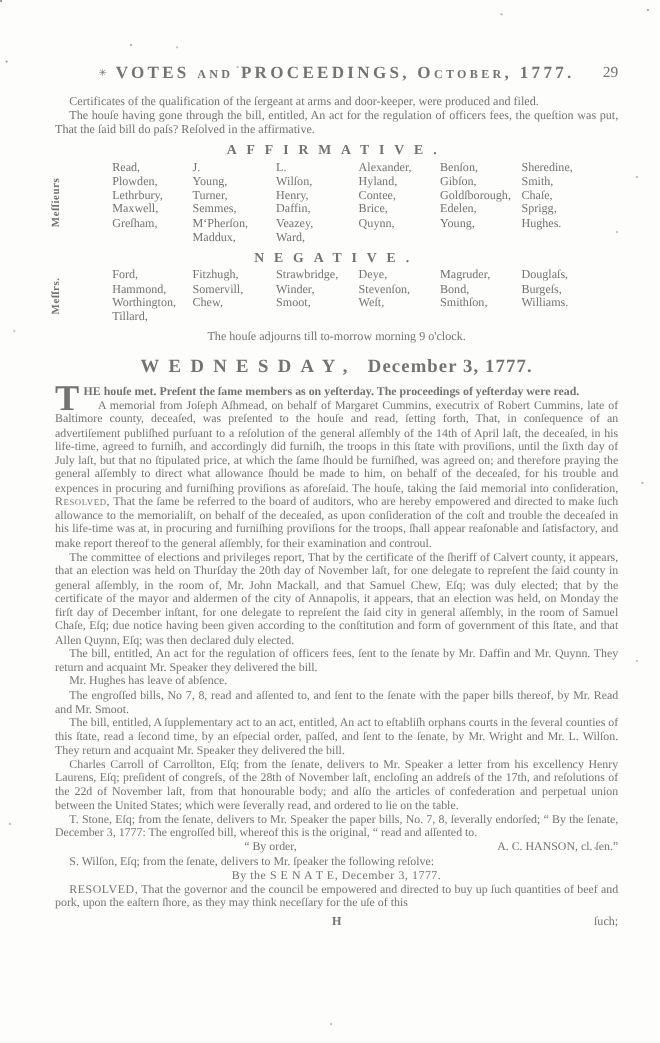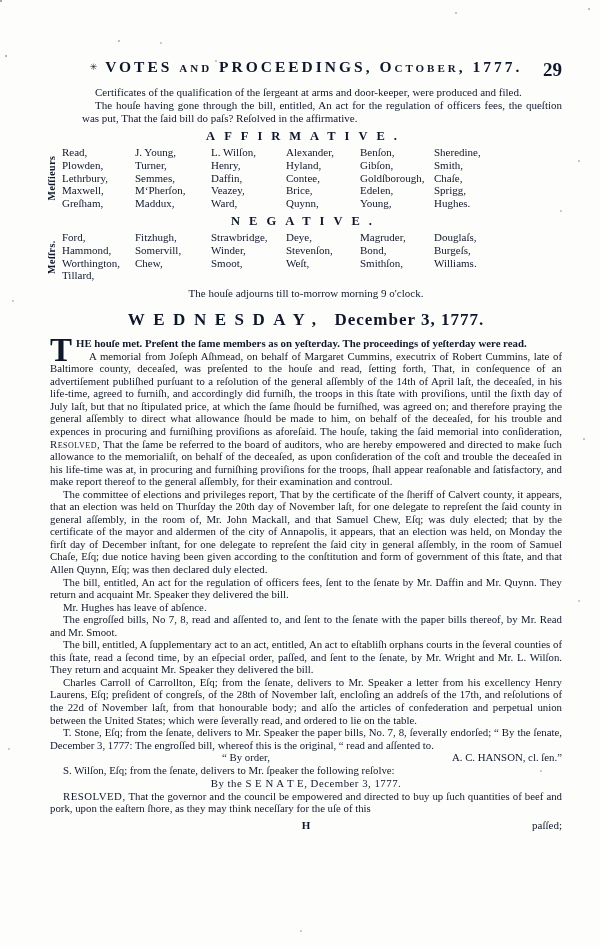--- a/index.html
+++ b/index.html
@@ -8,7 +8,7 @@
     width:600px;height:948px;
     margin:0 auto;
     background:#fdfdfb;
-    color:#0f172a;
+    color:#737373;
     font-family:"Liberation Serif","DejaVu Serif",serif;
     box-sizing:border-box;
     padding:58px 38px 0 50px;

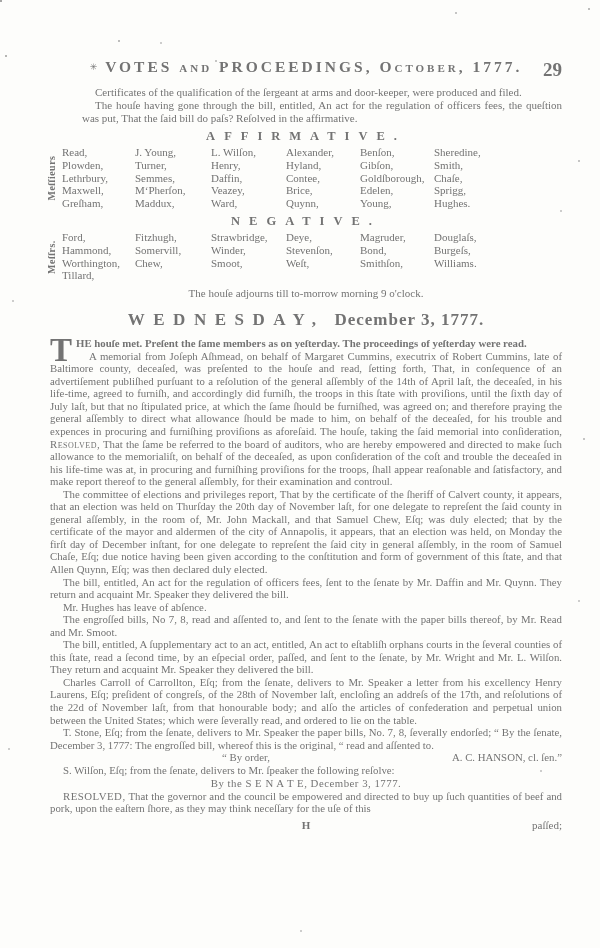--- a/index.html
+++ b/index.html
@@ -35,7 +35,7 @@
     font-size:9px;letter-spacing:0;vertical-align:2px;margin-right:8px;font-weight:normal;
   }
   .masthead .page-number{
-    position:absolute;right:0;top:1px;font-size:19px;letter-spacing:0;font-weight:bold;
+    position:absolute;right:0;top:1px;font-size:14px;letter-spacing:0;font-weight:normal;
   }
   .intro{margin-top:10px;margin-left:32px;}
   p{margin:0;font-size:10.8px;line-height:12.55px;text-align:justify;text-indent:13px;}

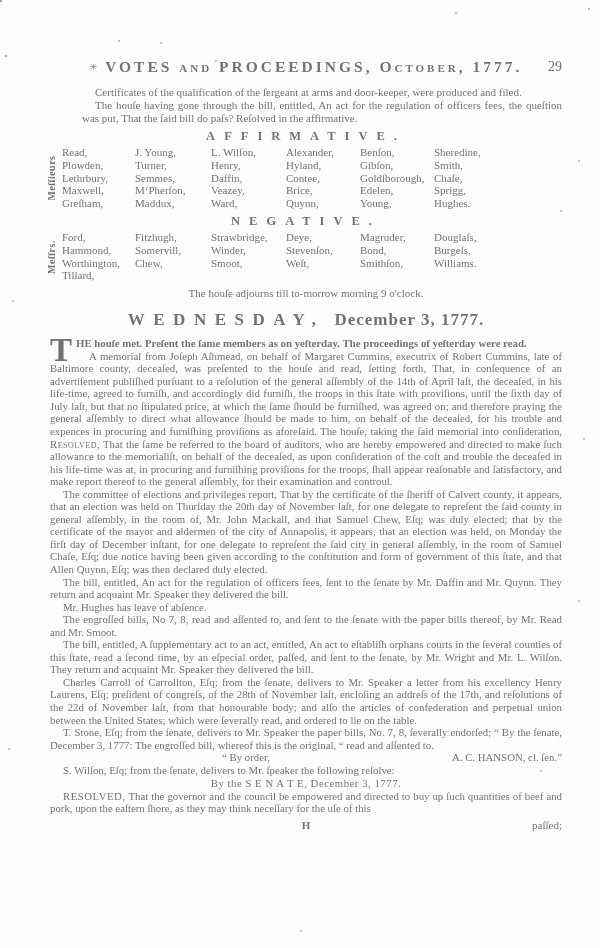--- a/index.html
+++ b/index.html
@@ -37,7 +37,7 @@
   .masthead .page-number{
     position:absolute;right:0;top:1px;font-size:14px;letter-spacing:0;font-weight:normal;
   }
-  .intro{margin-top:10px;margin-left:32px;}
+  .intro{margin-top:10px;}
   p{margin:0;font-size:10.8px;line-height:12.55px;text-align:justify;text-indent:13px;}
   .intro p{font-size:11px;line-height:13px;}
   .vote-heading{

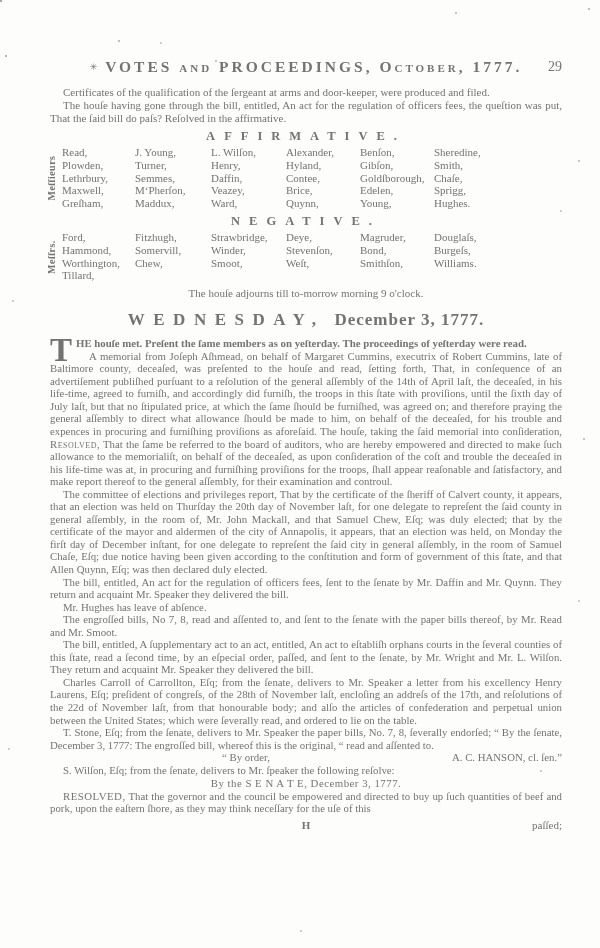--- a/index.html
+++ b/index.html
@@ -47,7 +47,7 @@
   .vote-table{position:relative;margin-left:12px;display:grid;
     grid-template-columns:73px 76px 75px 74px 74px auto;
   }
-  .name-col{font-size:11px;line-height:12.8px;white-space:pre-line;}
+  .name-col{font-size:11px;line-height:12.8px;white-space:pre-line;margin-left:40px;}
   .side-label{
     position:absolute;left:-46px;top:50%;width:70px;text-align:center;
     transform:translateY(-50%) rotate(-90deg);

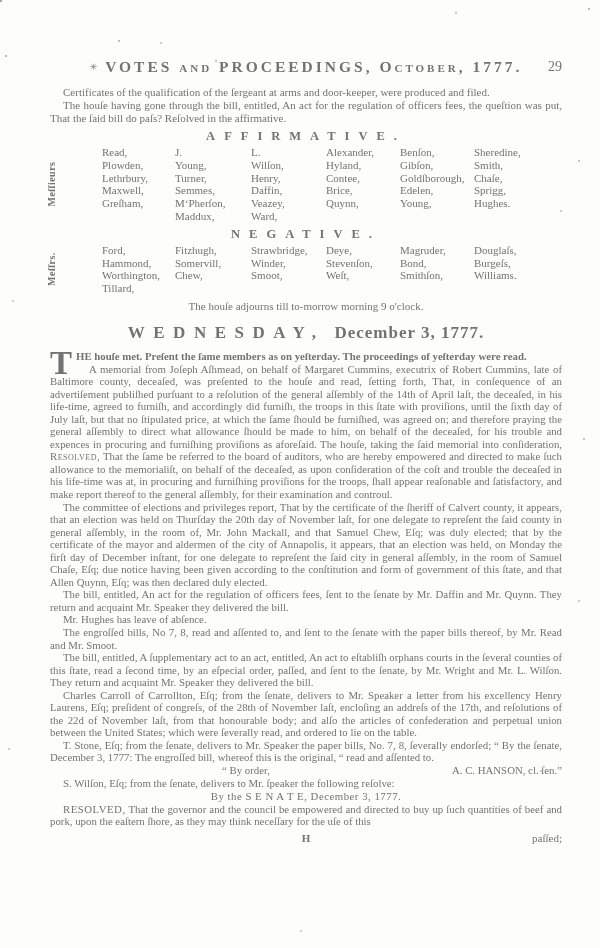--- a/index.html
+++ b/index.html
@@ -172,7 +172,7 @@
 
   <div class="footer-line">
     <span class="signature-mark">H</span>
-    <span class="catchword">paſſed;</span>
+    <span class="catchword">ſuch;</span>
   </div>
 
 </div>

